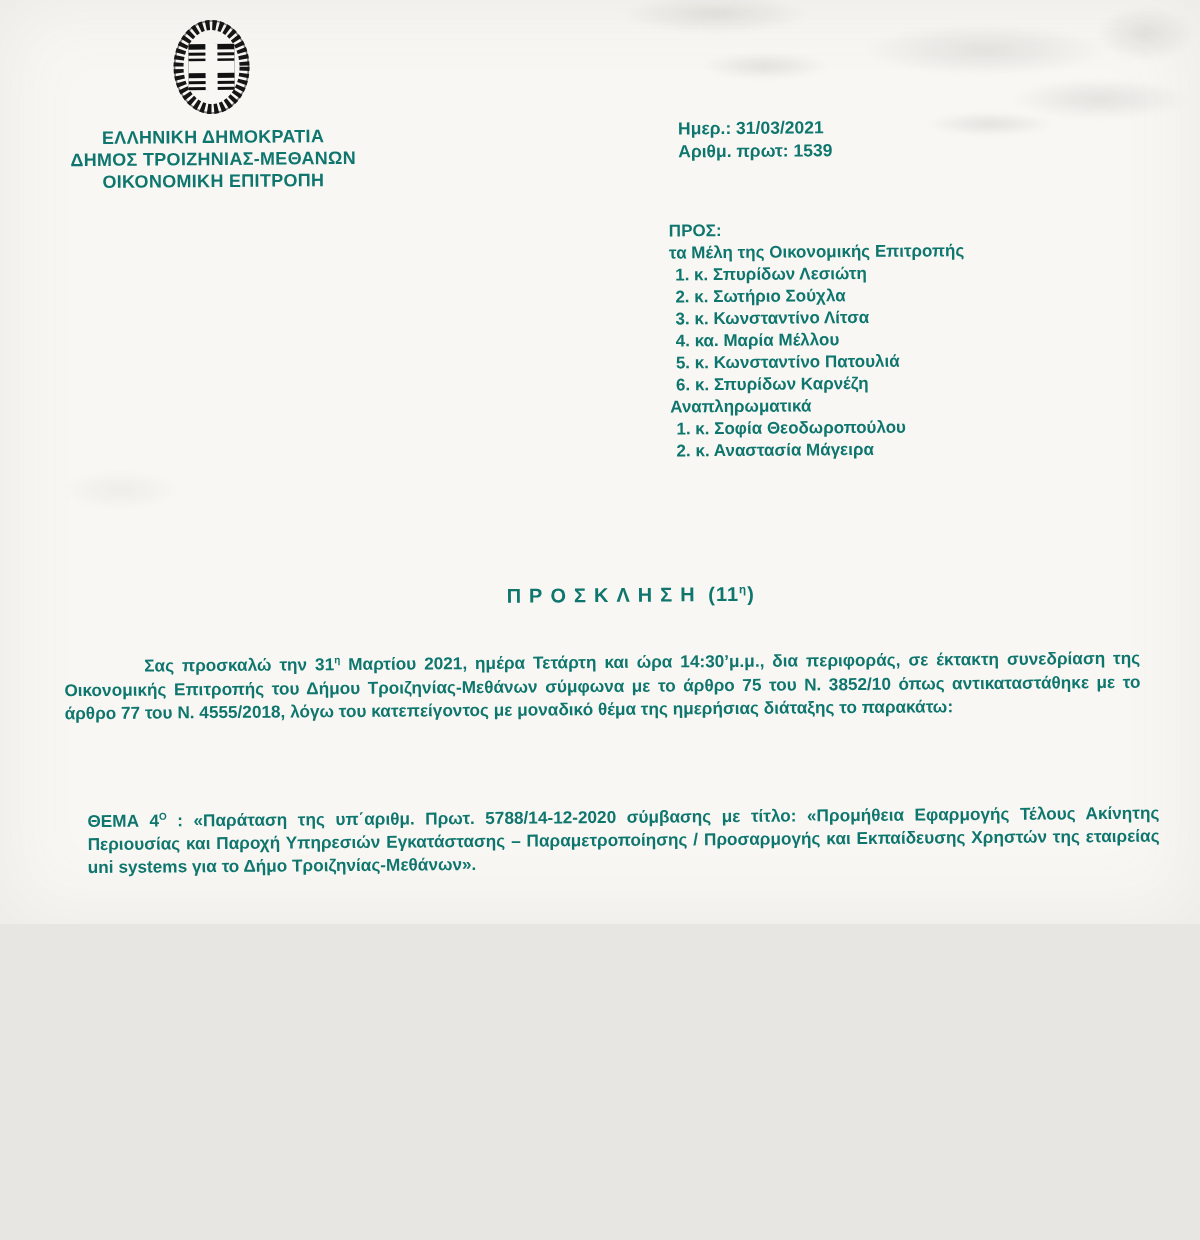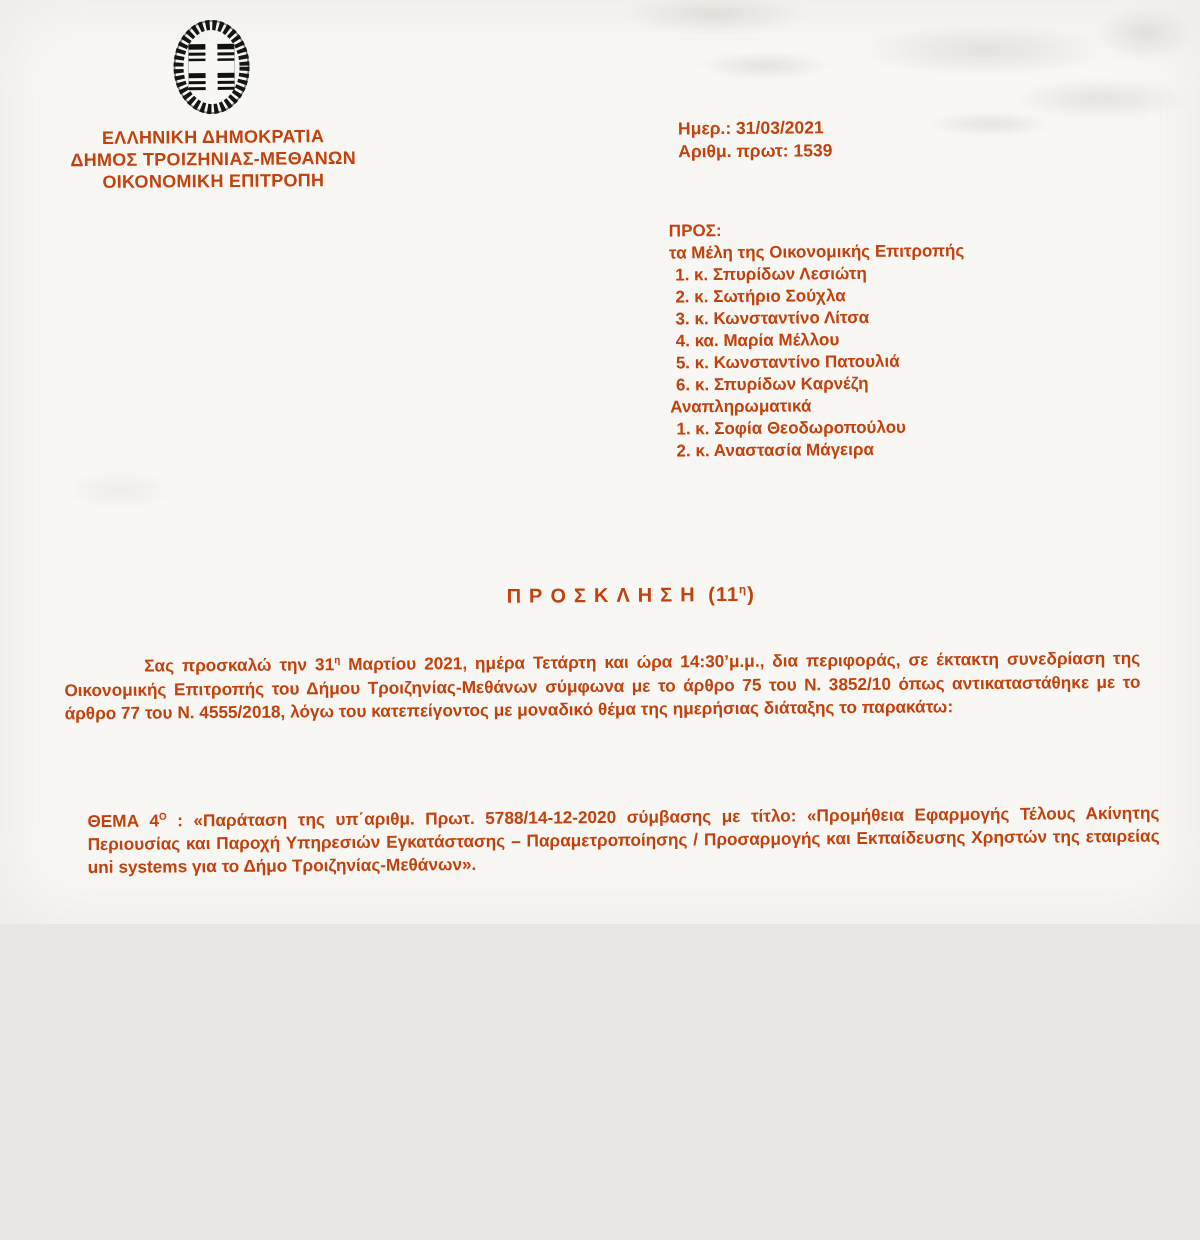--- a/index.html
+++ b/index.html
@@ -6,7 +6,7 @@
   .page {
     position:relative; width:1200px; height:924px; margin:0 auto;
     background:#f8f7f4; overflow:hidden;
-    font-family:"Liberation Sans", sans-serif; color:#c2410c;
+    font-family:"Liberation Sans", sans-serif; color:#0f766e;
     box-shadow: inset 0 0 80px rgba(120,115,105,0.10);
   }
   .tilt { position:absolute; inset:0; transform:rotate(-0.45deg); transform-origin:50% 55%; }

